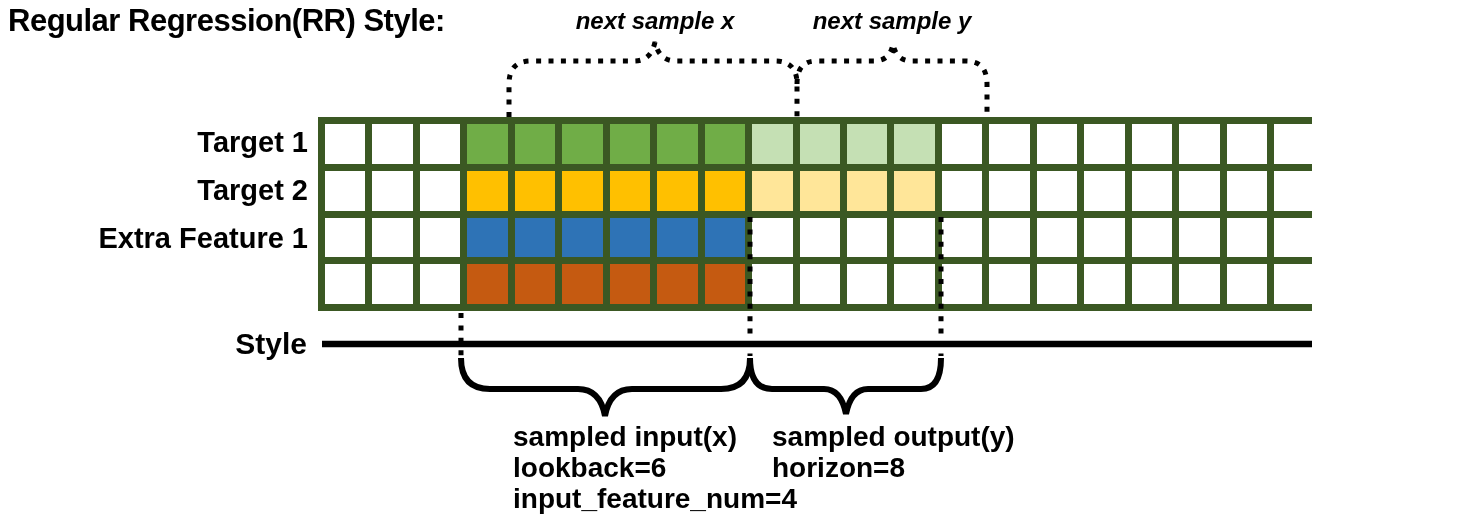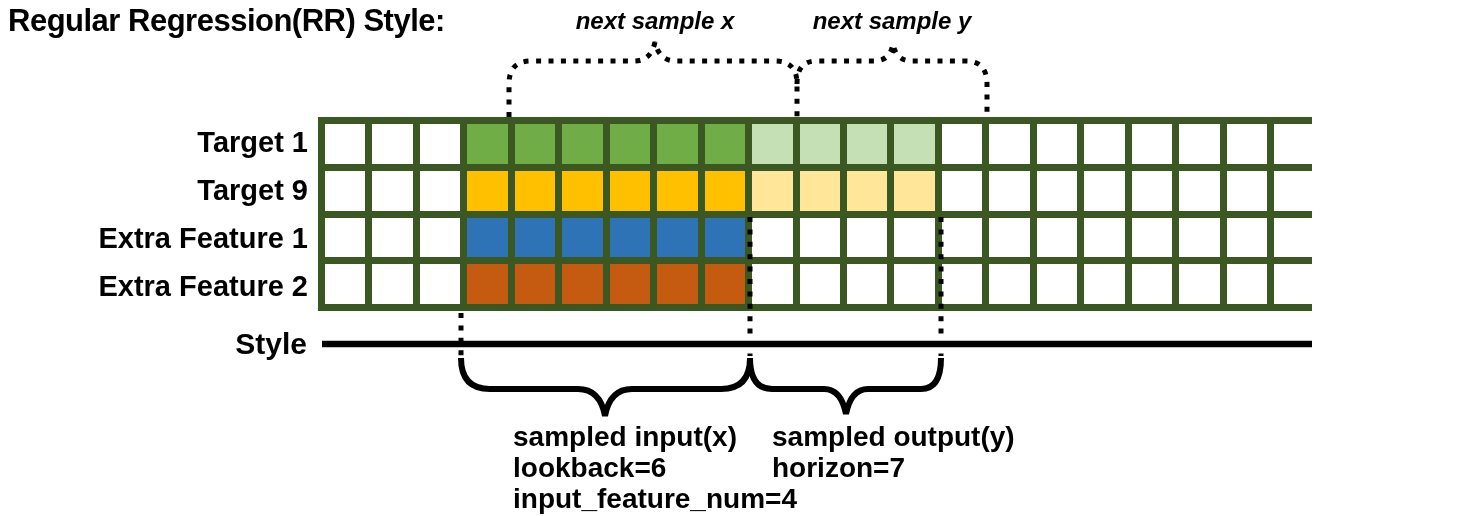--- a/index.html
+++ b/index.html
@@ -59,7 +59,7 @@
   <div class="title">Regular Regression(RR) Style:</div>
 
   <div class="row-label" style="top:118px">Target 1</div>
-  <div class="row-label" style="top:166px">Target 9</div>
+  <div class="row-label" style="top:166px">Target 2</div>
   <div class="row-label" style="top:214px">Extra Feature 1</div>
   <div class="row-label" style="top:262px">Extra Feature 2</div>
 

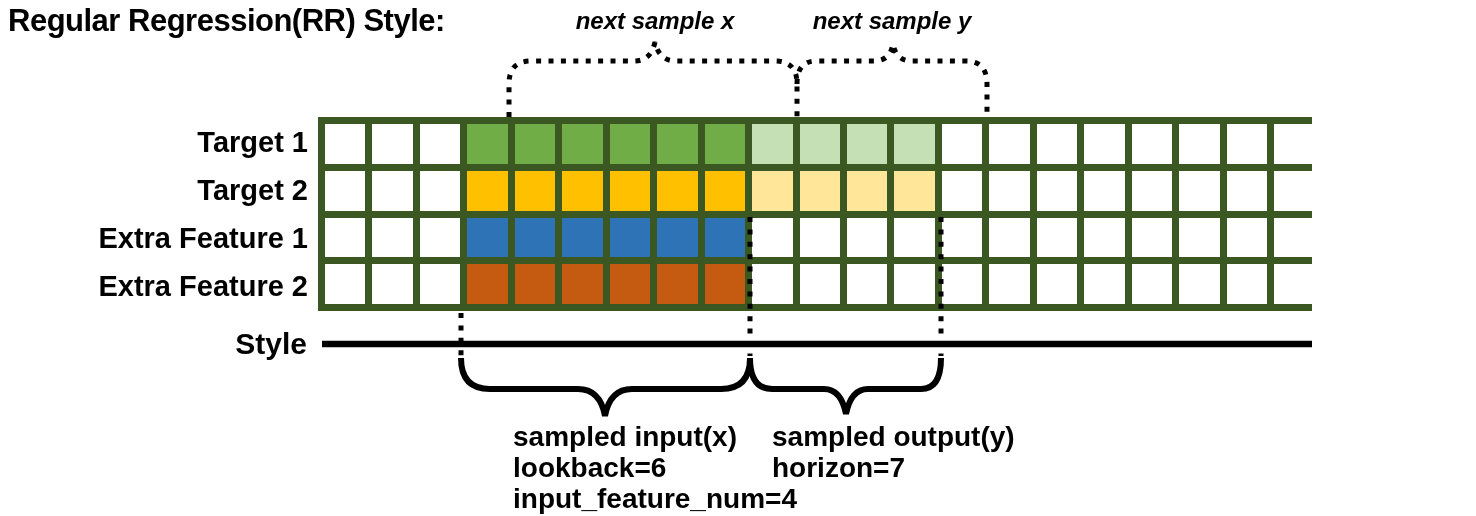--- a/index.html
+++ b/index.html
@@ -61,7 +61,6 @@
   <div class="row-label" style="top:118px">Target 1</div>
   <div class="row-label" style="top:166px">Target 2</div>
   <div class="row-label" style="top:214px">Extra Feature 1</div>
-  <div class="row-label" style="top:262px">Extra Feature 2</div>
 
   <div class="grid" id="sample-grid" style="background: rgb(59, 88, 35);">
       <div class="cell" style="background: rgb(255, 255, 255);"></div>

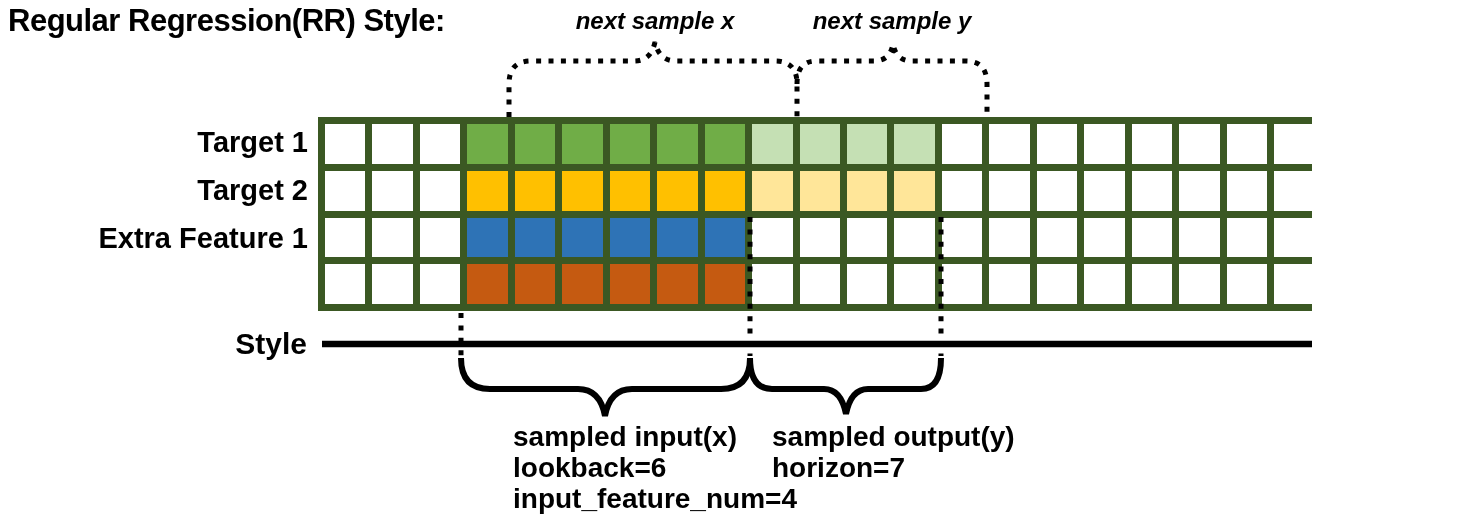--- a/index.html
+++ b/index.html
@@ -192,7 +192,7 @@
 
   <div class="anno-block anno-output">
     <div>sampled output(y)</div>
-    <div>horizon=7</div>
+    <div>horizon=8</div>
   </div>
 
 </div>

